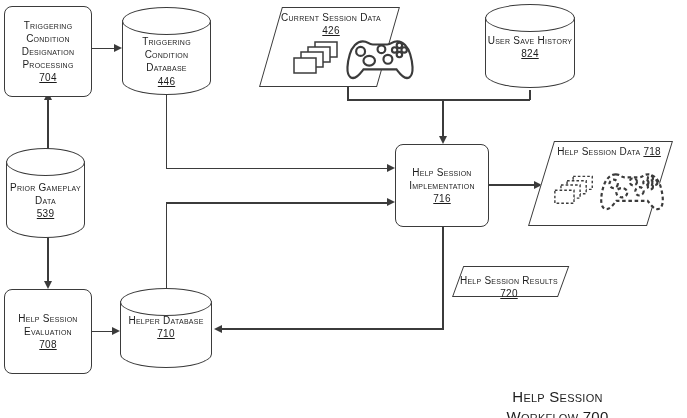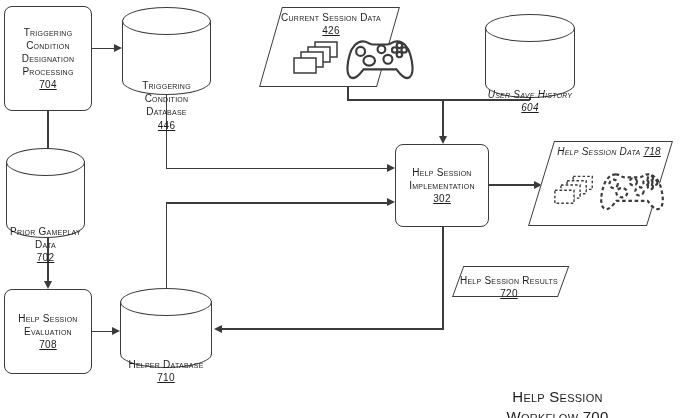--- a/index.html
+++ b/index.html
@@ -78,7 +78,7 @@
   <div class="ln" style="left:221px;top:328.2px;width:223px;height:1.5px;"></div>
   <div class="ah ah-l" style="left:214px;top:324.5px;"></div>
 
-  <div class="box txt" style="left:4px;top:6px;width:88px;height:105px;">
+  <div class="box txt" style="left:4px;top:6px;width:88px;height:91px;">
     <span>Triggering Condition Designation Processing</span>
     <span class="ref-block">704</span>
   </div>

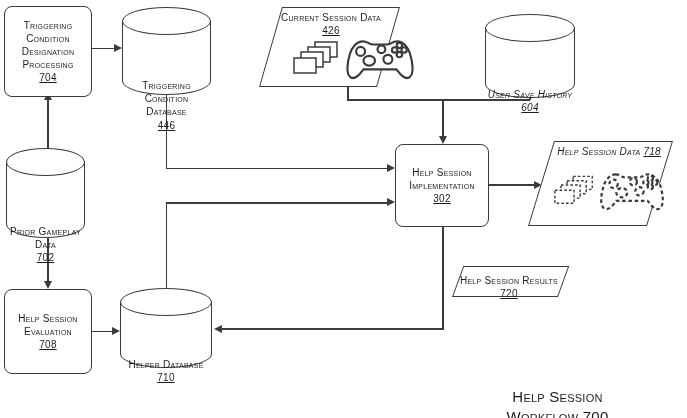--- a/index.html
+++ b/index.html
@@ -21,7 +21,7 @@
        border-radius:0 0 50% 50% / 0 0 14px 14px;}
   .cyl .cyl-top{position:absolute;left:0;right:0;top:0;height:26px;background:#fff;
        border:1.4px solid #3b3b3b;border-radius:50%;}
-  .cyl .cyl-label{position:absolute;left:1px;right:1px;z-index:2;margin-top:44px;}
+  .cyl .cyl-label{position:absolute;left:1px;right:1px;z-index:2;}
 
   
   .para{position:absolute;border:1.4px solid #3b3b3b;background:#fff;

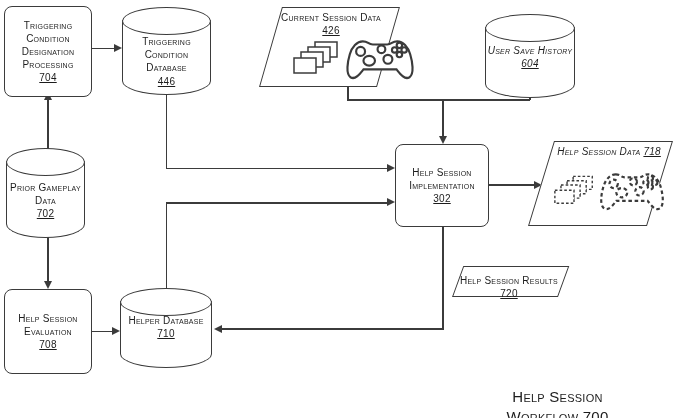--- a/index.html
+++ b/index.html
@@ -123,7 +123,7 @@
     </svg>
   </div>
 
-  <div class="cyl" style="left:485px;top:14px;width:90px;height:84px;font-style:italic;">
+  <div class="cyl" style="left:485px;top:4px;width:90px;height:84px;">
     <div class="cyl-body"></div>
     <div class="cyl-top"></div>
     <div class="cyl-label txt" style="top:30px;">

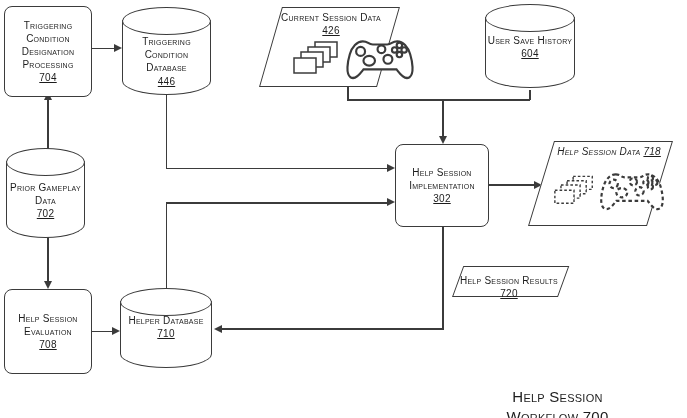--- a/index.html
+++ b/index.html
@@ -128,7 +128,7 @@
     <div class="cyl-top"></div>
     <div class="cyl-label txt" style="top:30px;">
       <span>User Save History</span>
-      <span class="ref-block">604</span>
+      <span class="ref-block">824</span>
     </div>
   </div>
 

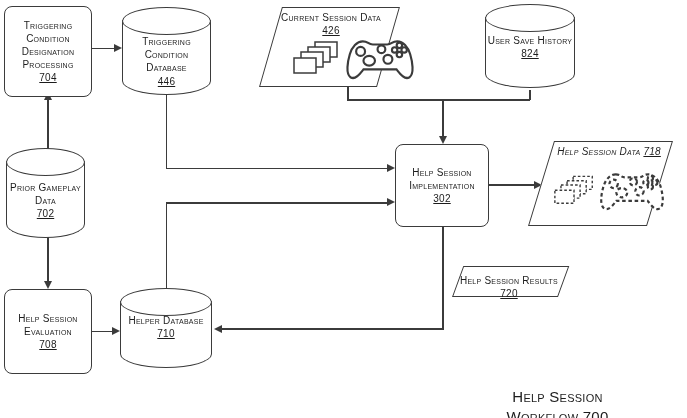--- a/index.html
+++ b/index.html
@@ -147,7 +147,7 @@
   </div>
 
   <div class="para" style="left:528px;top:141px;width:119px;height:85px;transform:skewX(-17deg);"></div>
-  <div class="para-content txt" style="left:550px;top:145px;width:118px;font-style:italic;">
+  <div class="para-content txt" style="left:550px;top:145px;width:118px;">
     <span>Help Session Data</span>
     <span class="ref">718</span>
   </div>

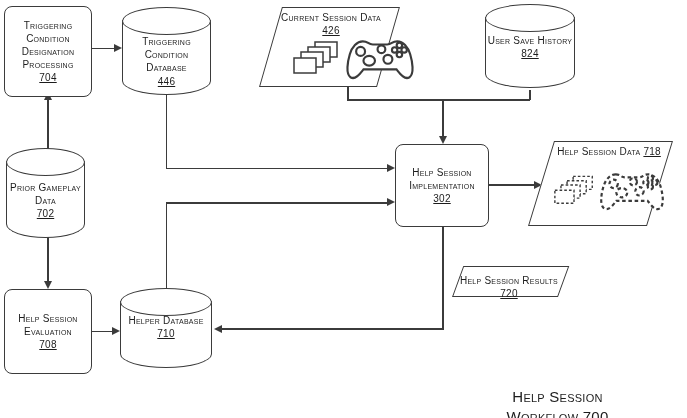--- a/index.html
+++ b/index.html
@@ -143,7 +143,7 @@
 
   <div class="box txt" style="left:395px;top:144px;width:94px;height:83px;">
     <span>Help Session Implementation</span>
-    <span class="ref-block">302</span>
+    <span class="ref-block">716</span>
   </div>
 
   <div class="para" style="left:528px;top:141px;width:119px;height:85px;transform:skewX(-17deg);"></div>

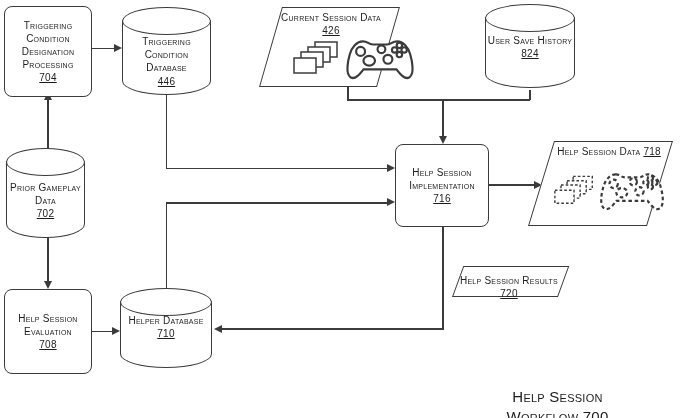--- a/index.html
+++ b/index.html
@@ -137,7 +137,7 @@
     <div class="cyl-top"></div>
     <div class="cyl-label txt" style="top:33px;">
       <span>Prior Gameplay Data</span>
-      <span class="ref-block">702</span>
+      <span class="ref-block">539</span>
     </div>
   </div>
 

